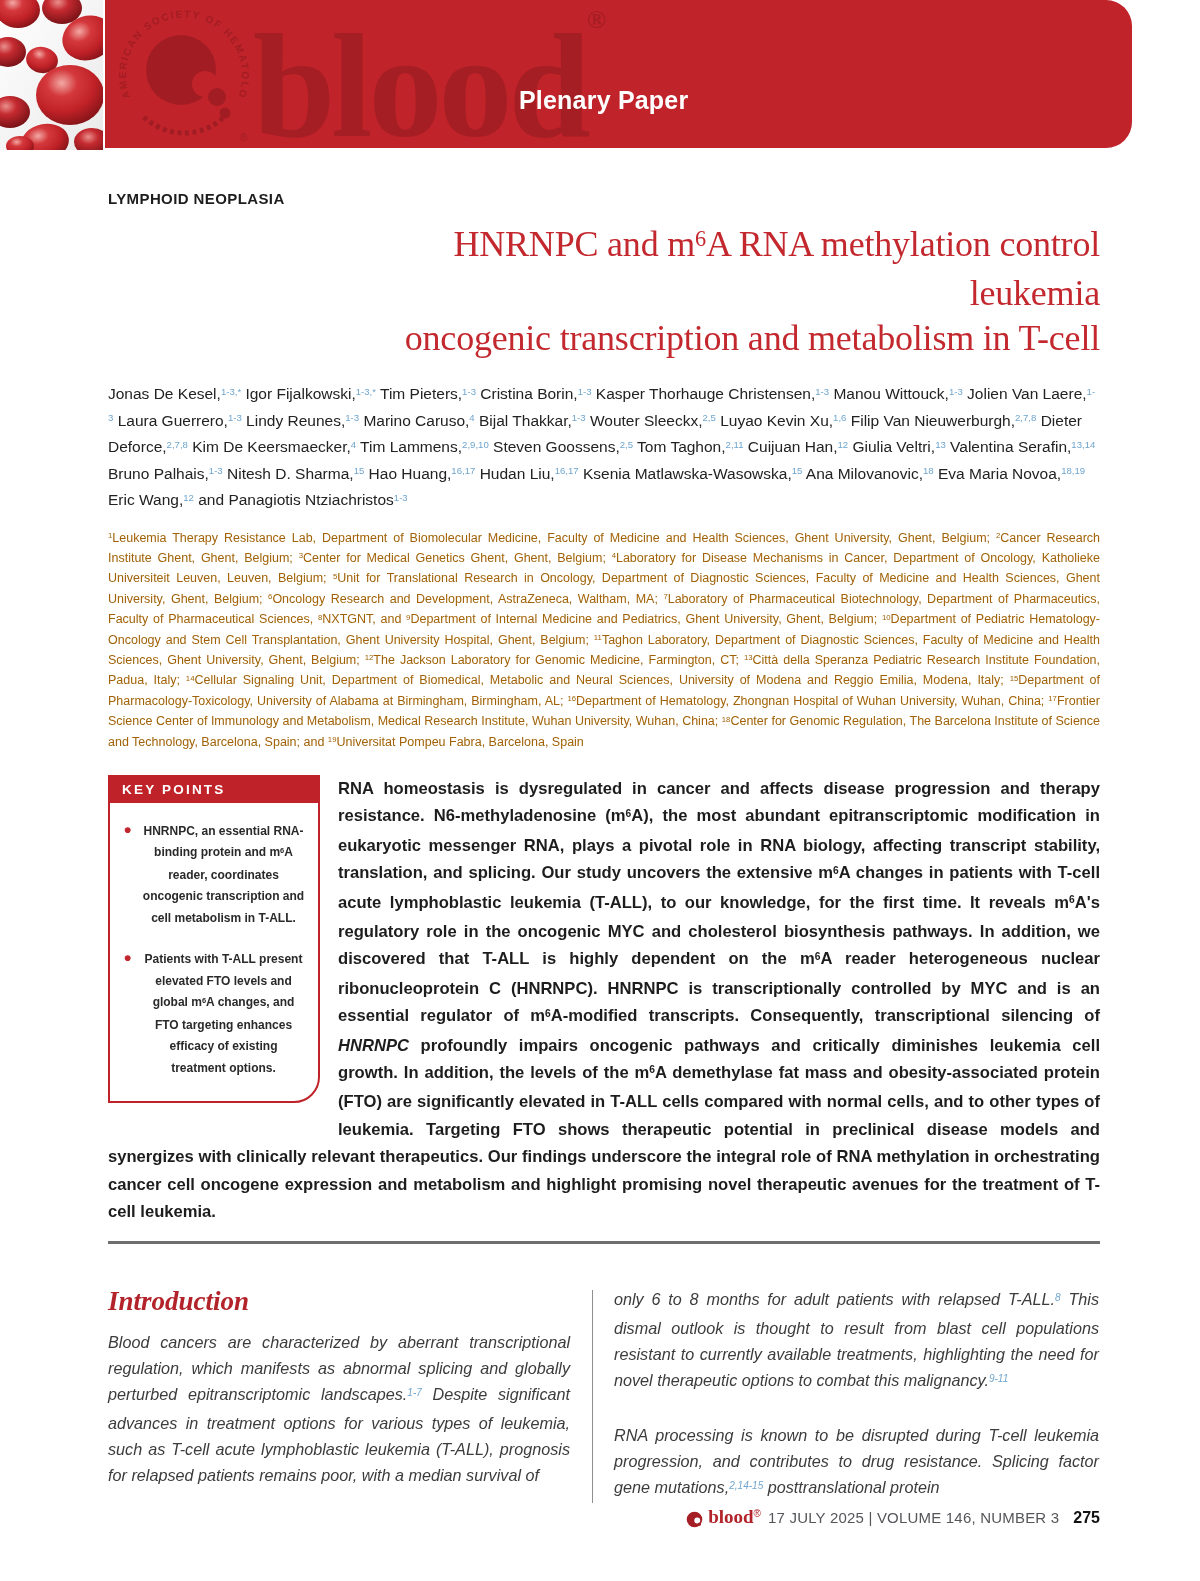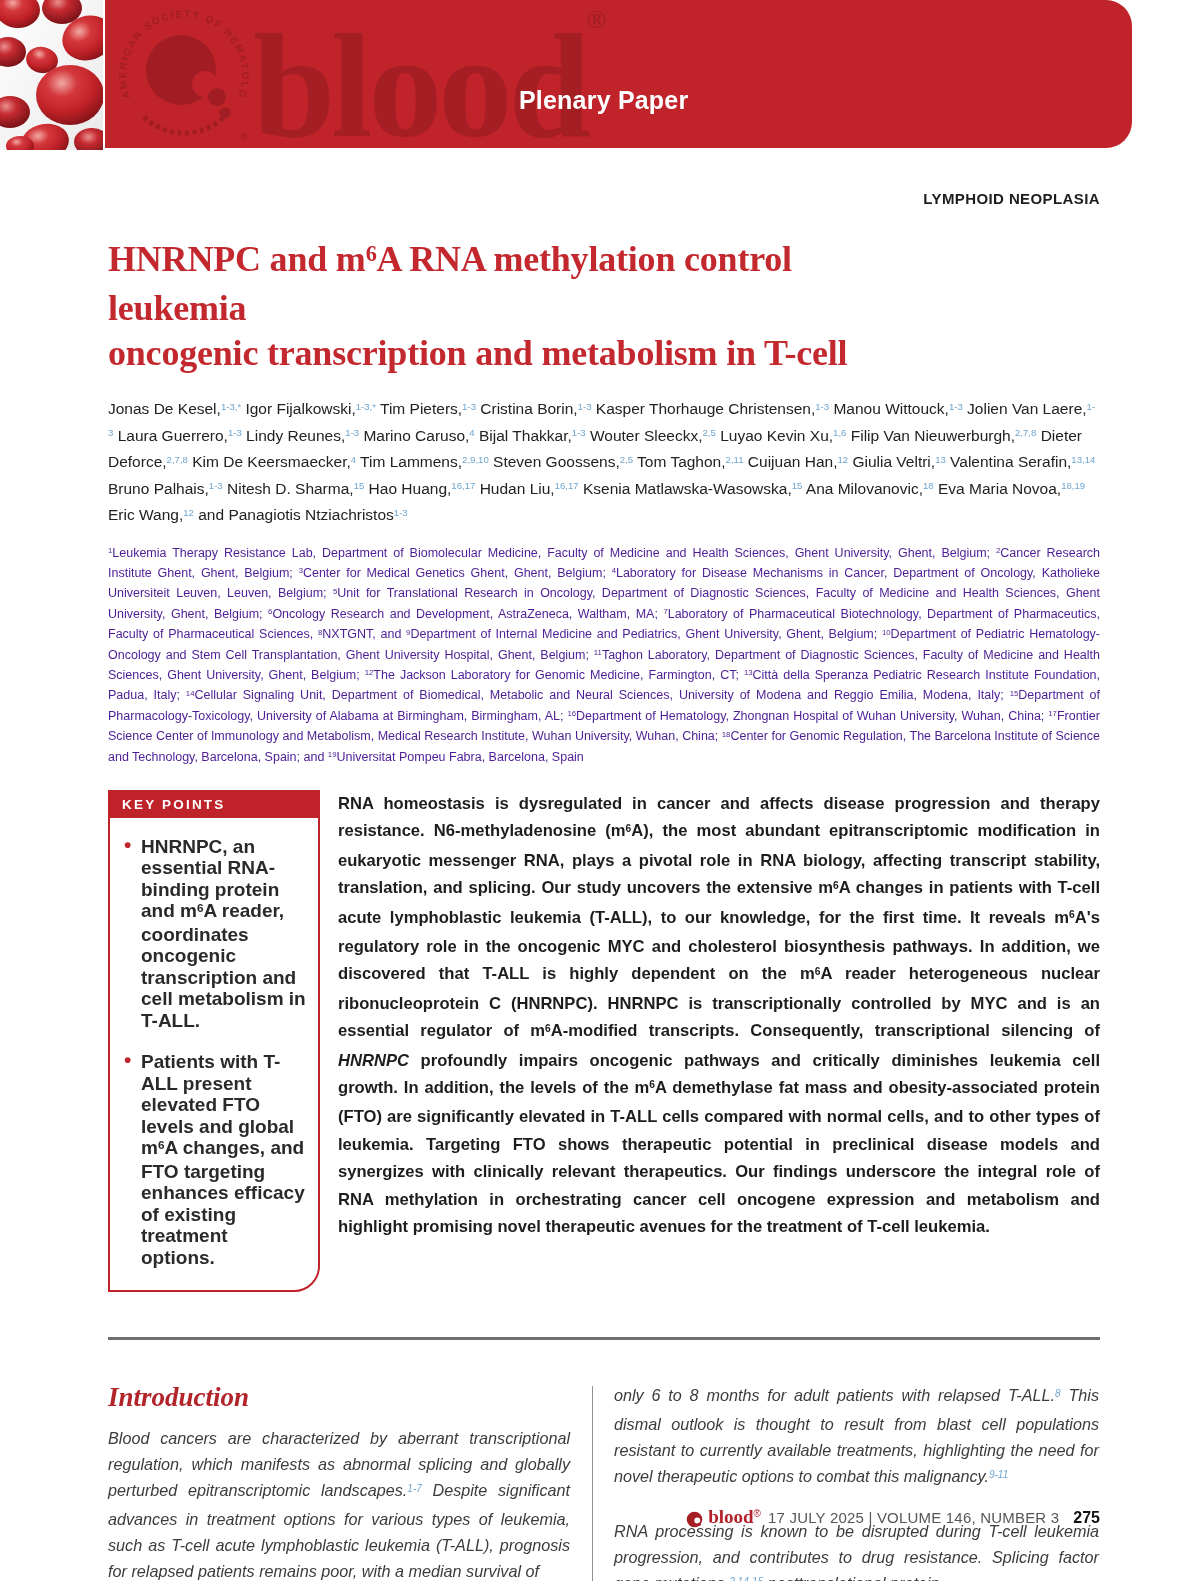--- a/index.html
+++ b/index.html
@@ -28,7 +28,7 @@
   }
   
   .content { position:absolute; left:108px; top:150px; width:992px; }
-  .section-label { margin-top:40px; font-size:15px; font-weight:bold; color:#1d1d1d; letter-spacing:0.4px;text-align:right; }
+  .section-label { margin-top:40px; font-size:15px; font-weight:bold; color:#1d1d1d; letter-spacing:0.4px; }
   .title {
     margin-top:30px; font-family:"Liberation Serif", serif; font-weight:bold;
     font-size:36px; line-height:45px; color:#c3282e; letter-spacing:-0.2px;

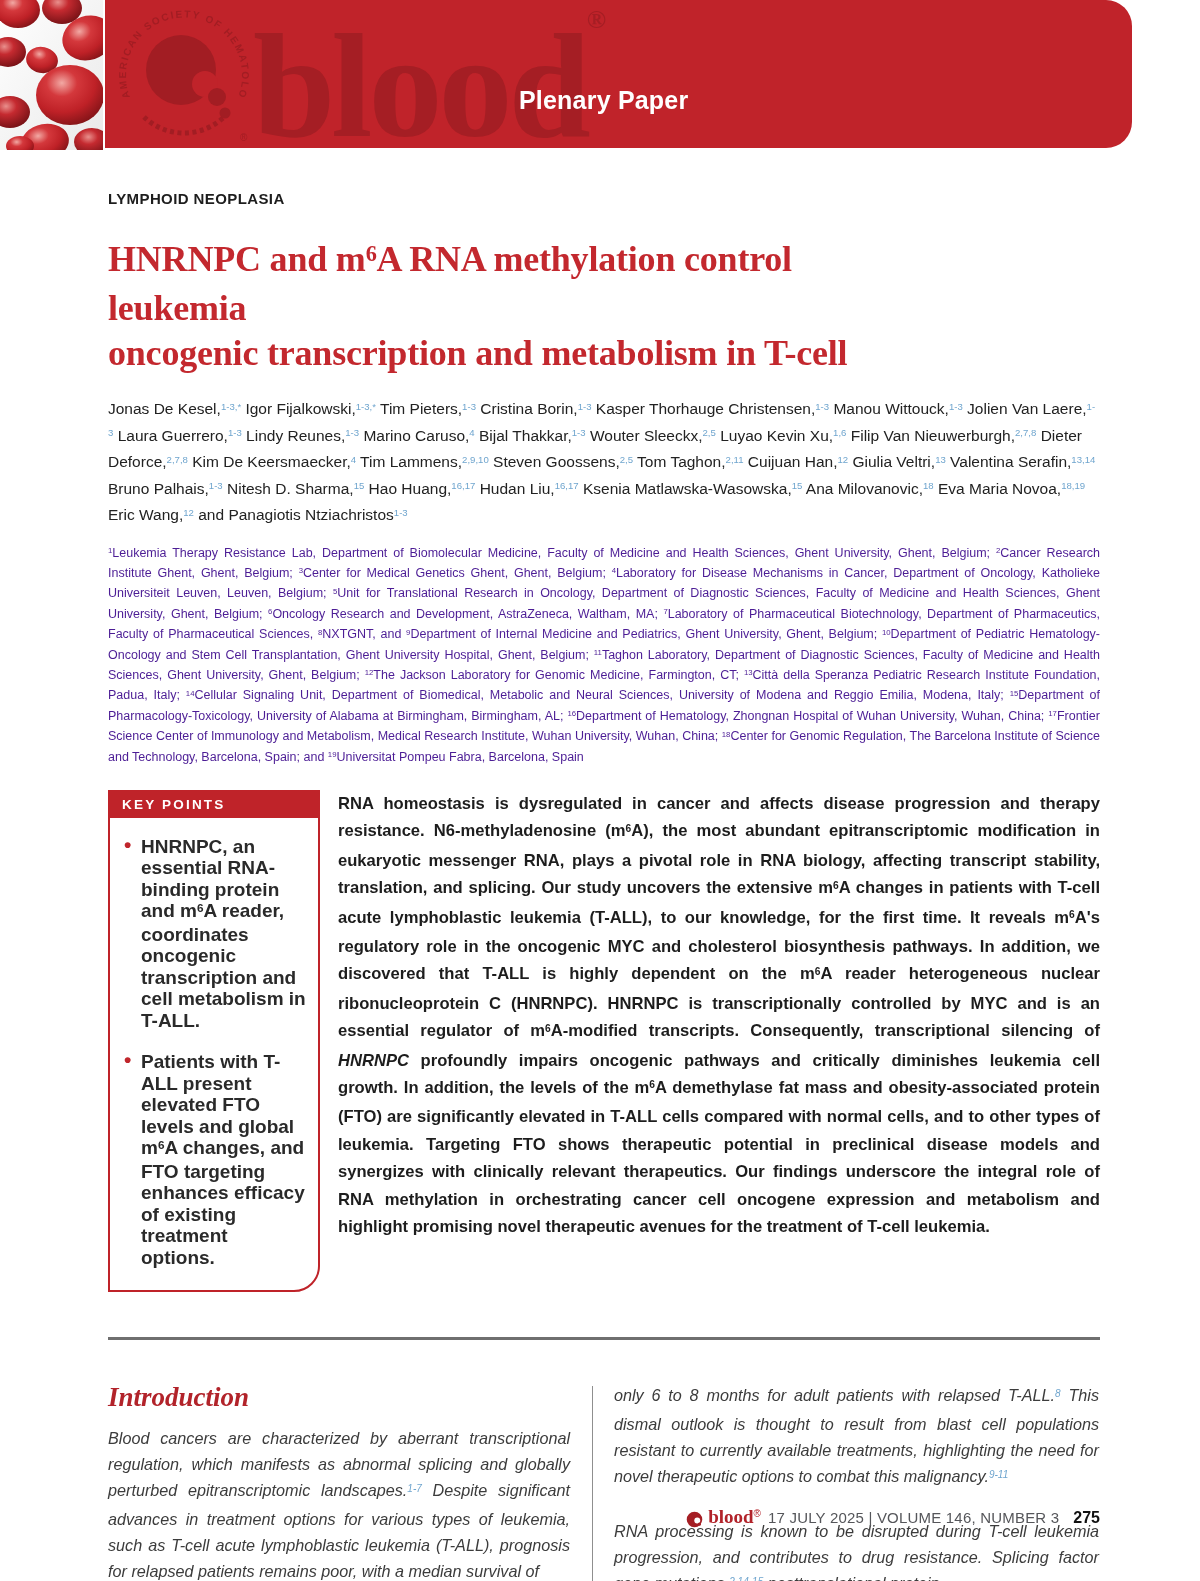--- a/index.html
+++ b/index.html
@@ -30,8 +30,8 @@
   .content { position:absolute; left:108px; top:150px; width:992px; }
   .section-label { margin-top:40px; font-size:15px; font-weight:bold; color:#1d1d1d; letter-spacing:0.4px; }
   .title {
-    margin-top:30px; font-family:"Liberation Serif", serif; font-weight:bold;
-    font-size:36px; line-height:45px; color:#c3282e; letter-spacing:-0.2px;
+    margin-top:15px; font-family:"Liberation Serif", serif; font-weight:normal;
+    font-size:36px; line-height:45px; color:#c3282e; letter-spacing:-0.2px;text-align:right;
   }
   sup { font-size:62%; vertical-align:baseline; position:relative; top:-0.45em; }
   .ref { color:#6fa5ce; }

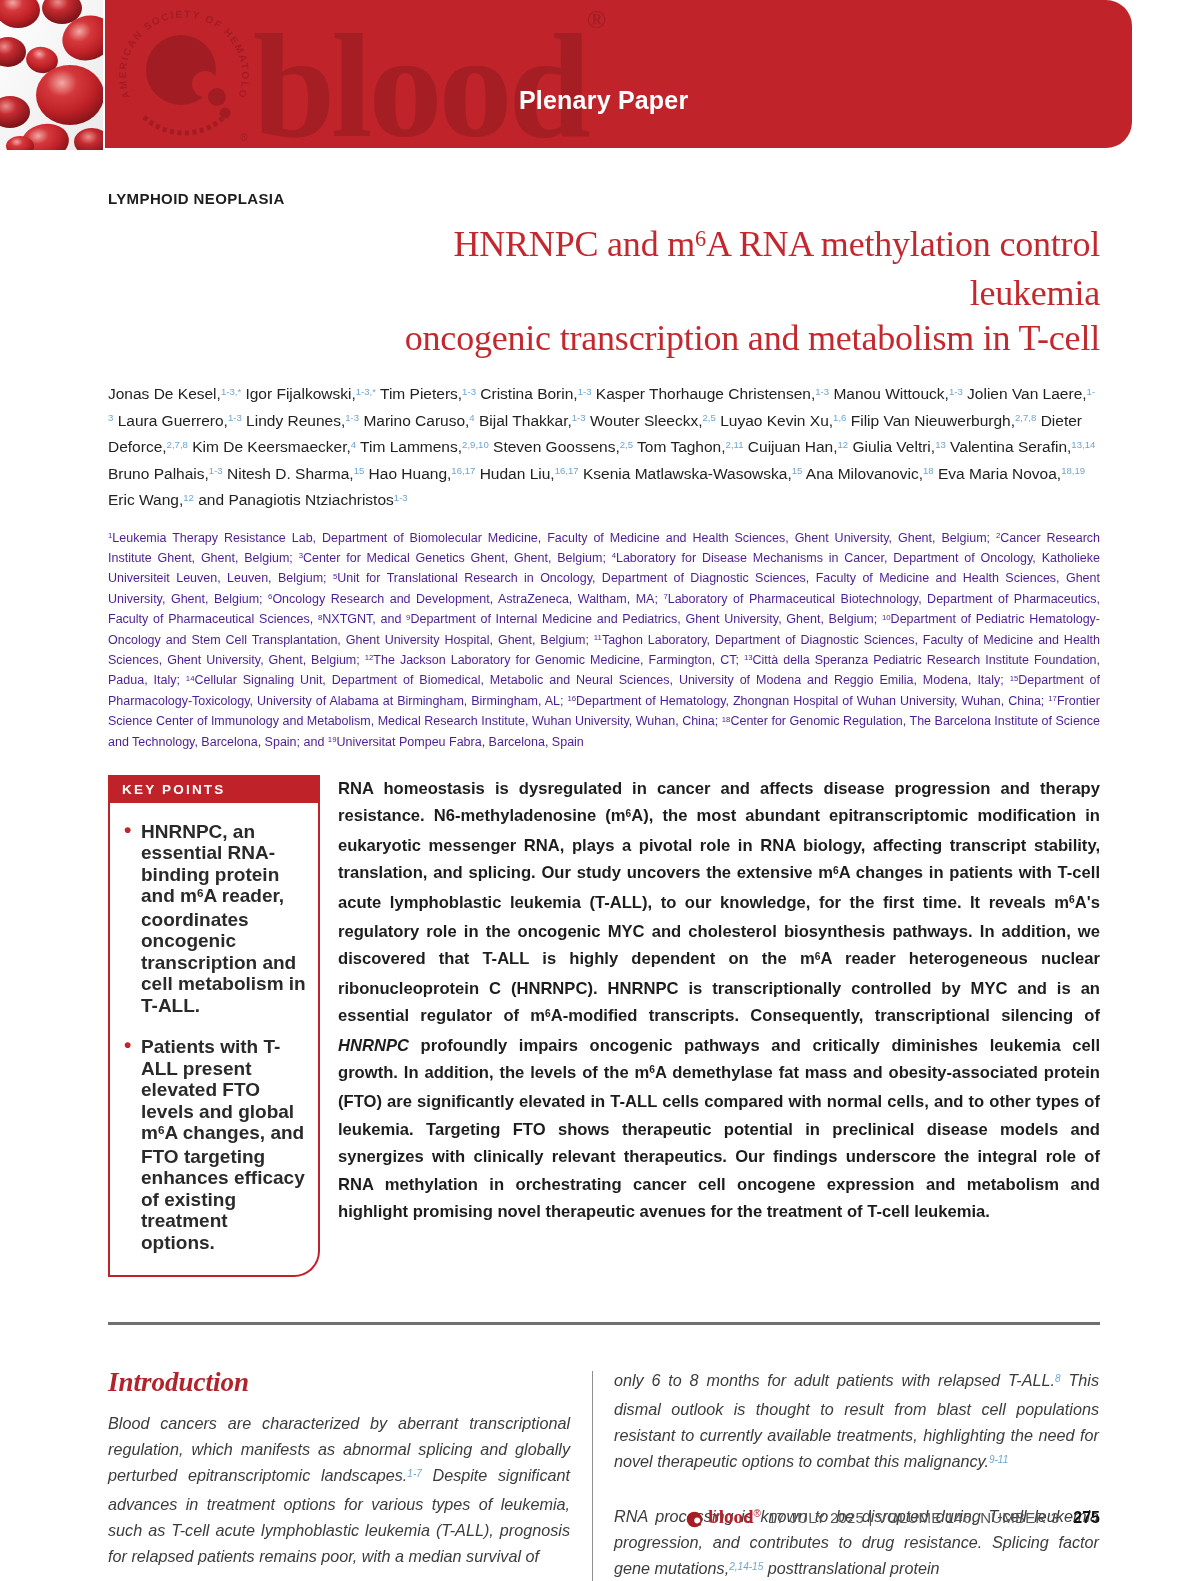--- a/index.html
+++ b/index.html
@@ -37,7 +37,7 @@
   .ref { color:#6fa5ce; }
   .it { font-style:italic; }
   .authors { margin-top:21px; font-size:15.5px; line-height:24.5px; color:#222222; }
-  .affils { margin-top:14px; font-size:12.5px; line-height:18.4px; color:#4c1d95; text-align:justify; }
+  .affils { margin-top:14px; font-size:12.5px; line-height:18.4px; color:#a16207; text-align:justify; }
   
   .kp-row { margin-top:22px; }
   .kp-row::after { content:""; display:block; clear:both; }

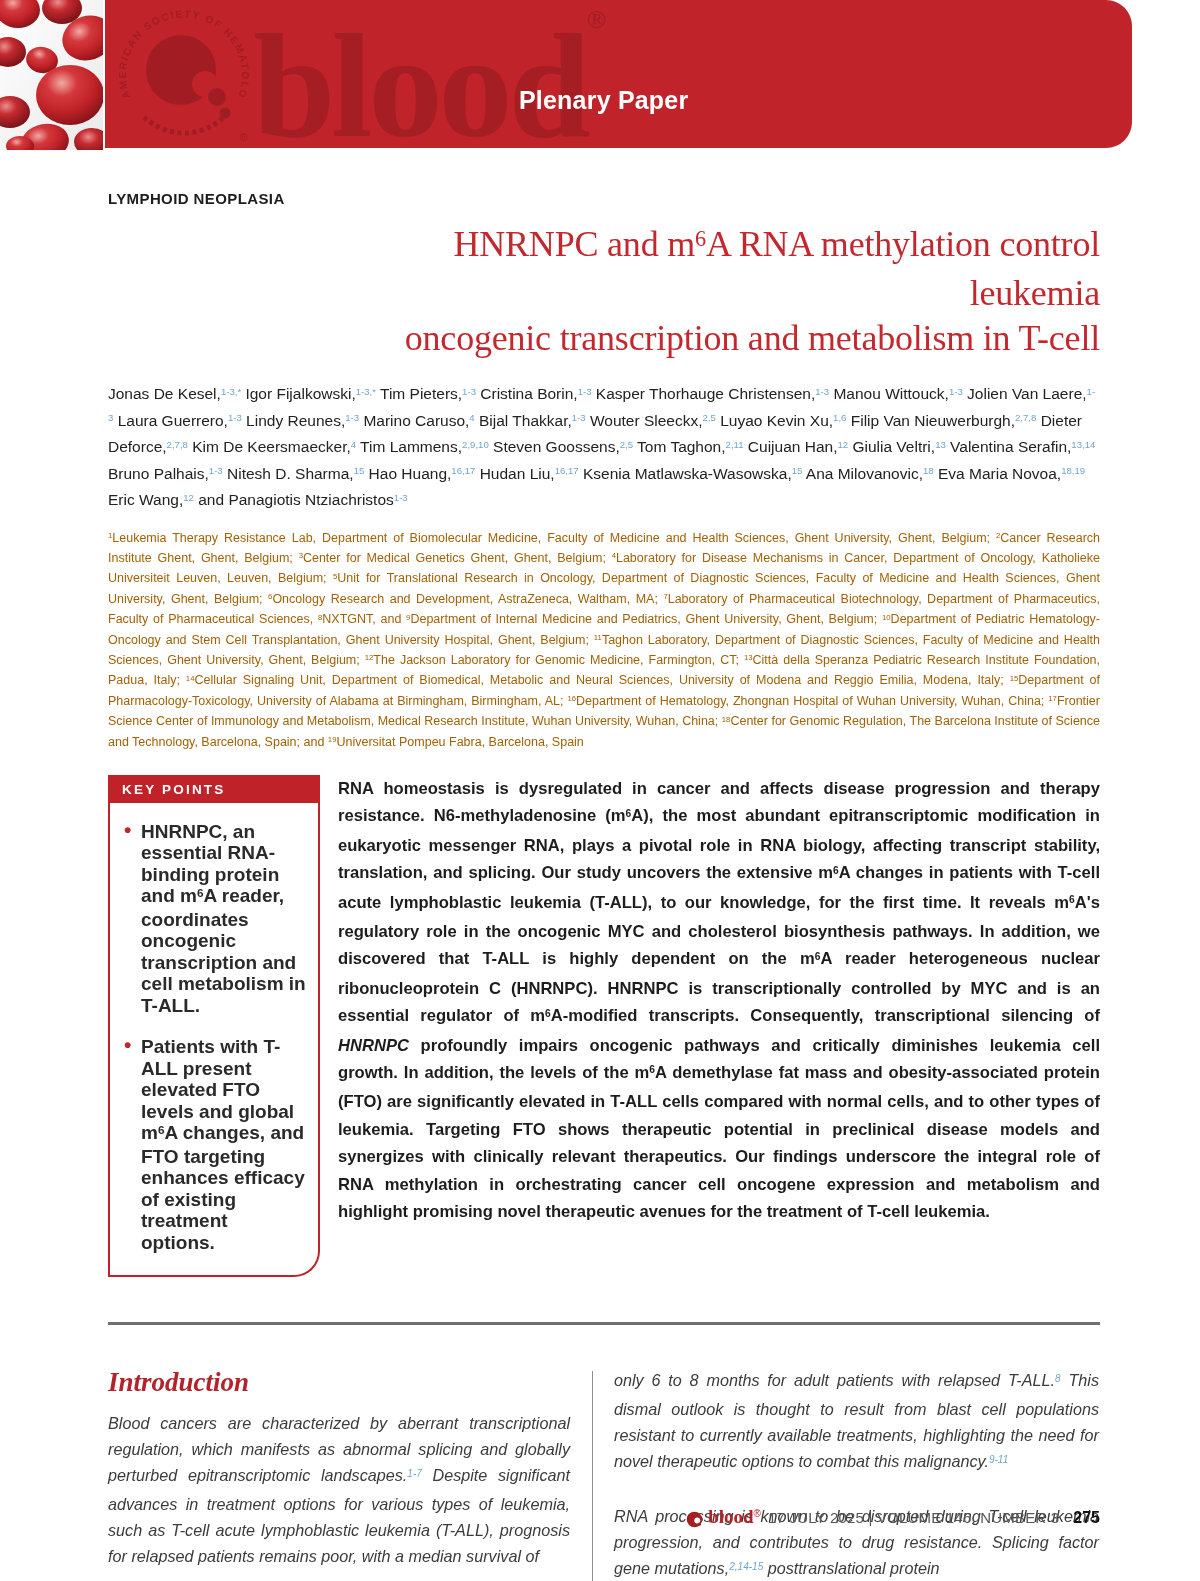--- a/index.html
+++ b/index.html
@@ -52,7 +52,7 @@
   .kp-list { list-style:none; padding:18px 12px 18px 15px; }
   .kp-list li {
     position:relative; padding-left:16px; margin-bottom:20px;
-    font-weight:bold; font-size:19px; line-height:21.5px; color:#2a2a2a;
+    font-weight:bold; font-size:12px; line-height:21.5px; color:#2a2a2a;text-align:center;
   }
   .kp-list li:last-child { margin-bottom:4px; }
   .kp-list li::before {

